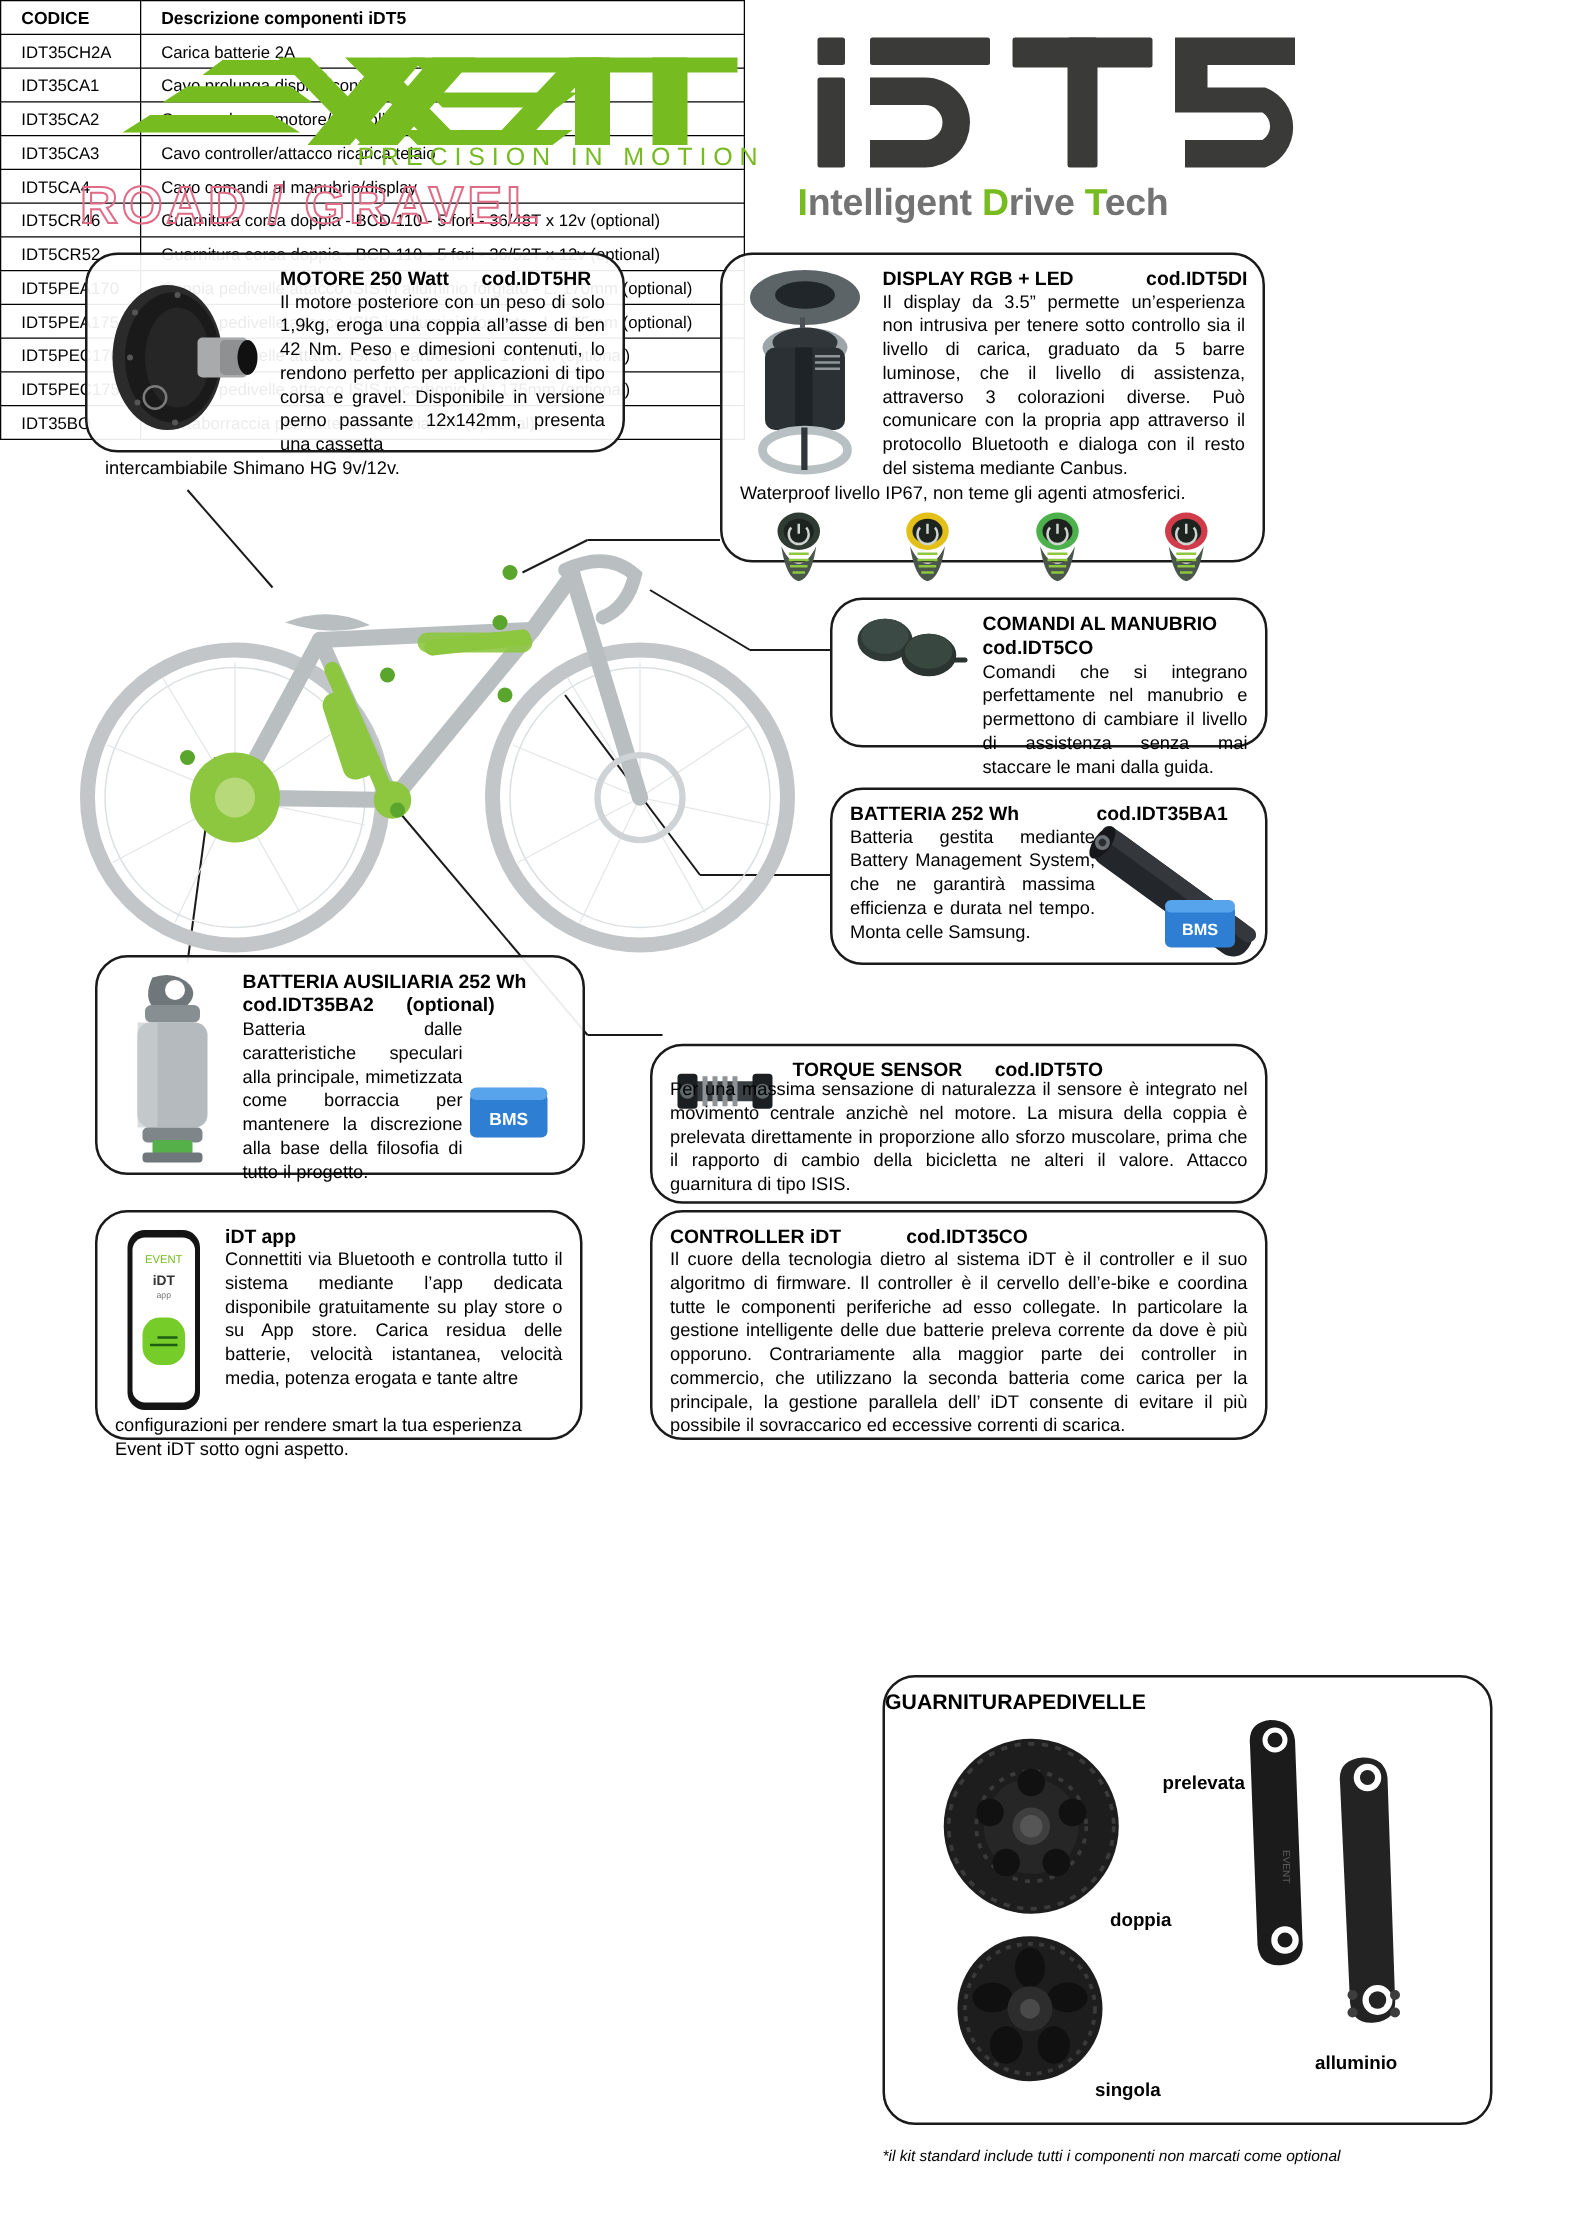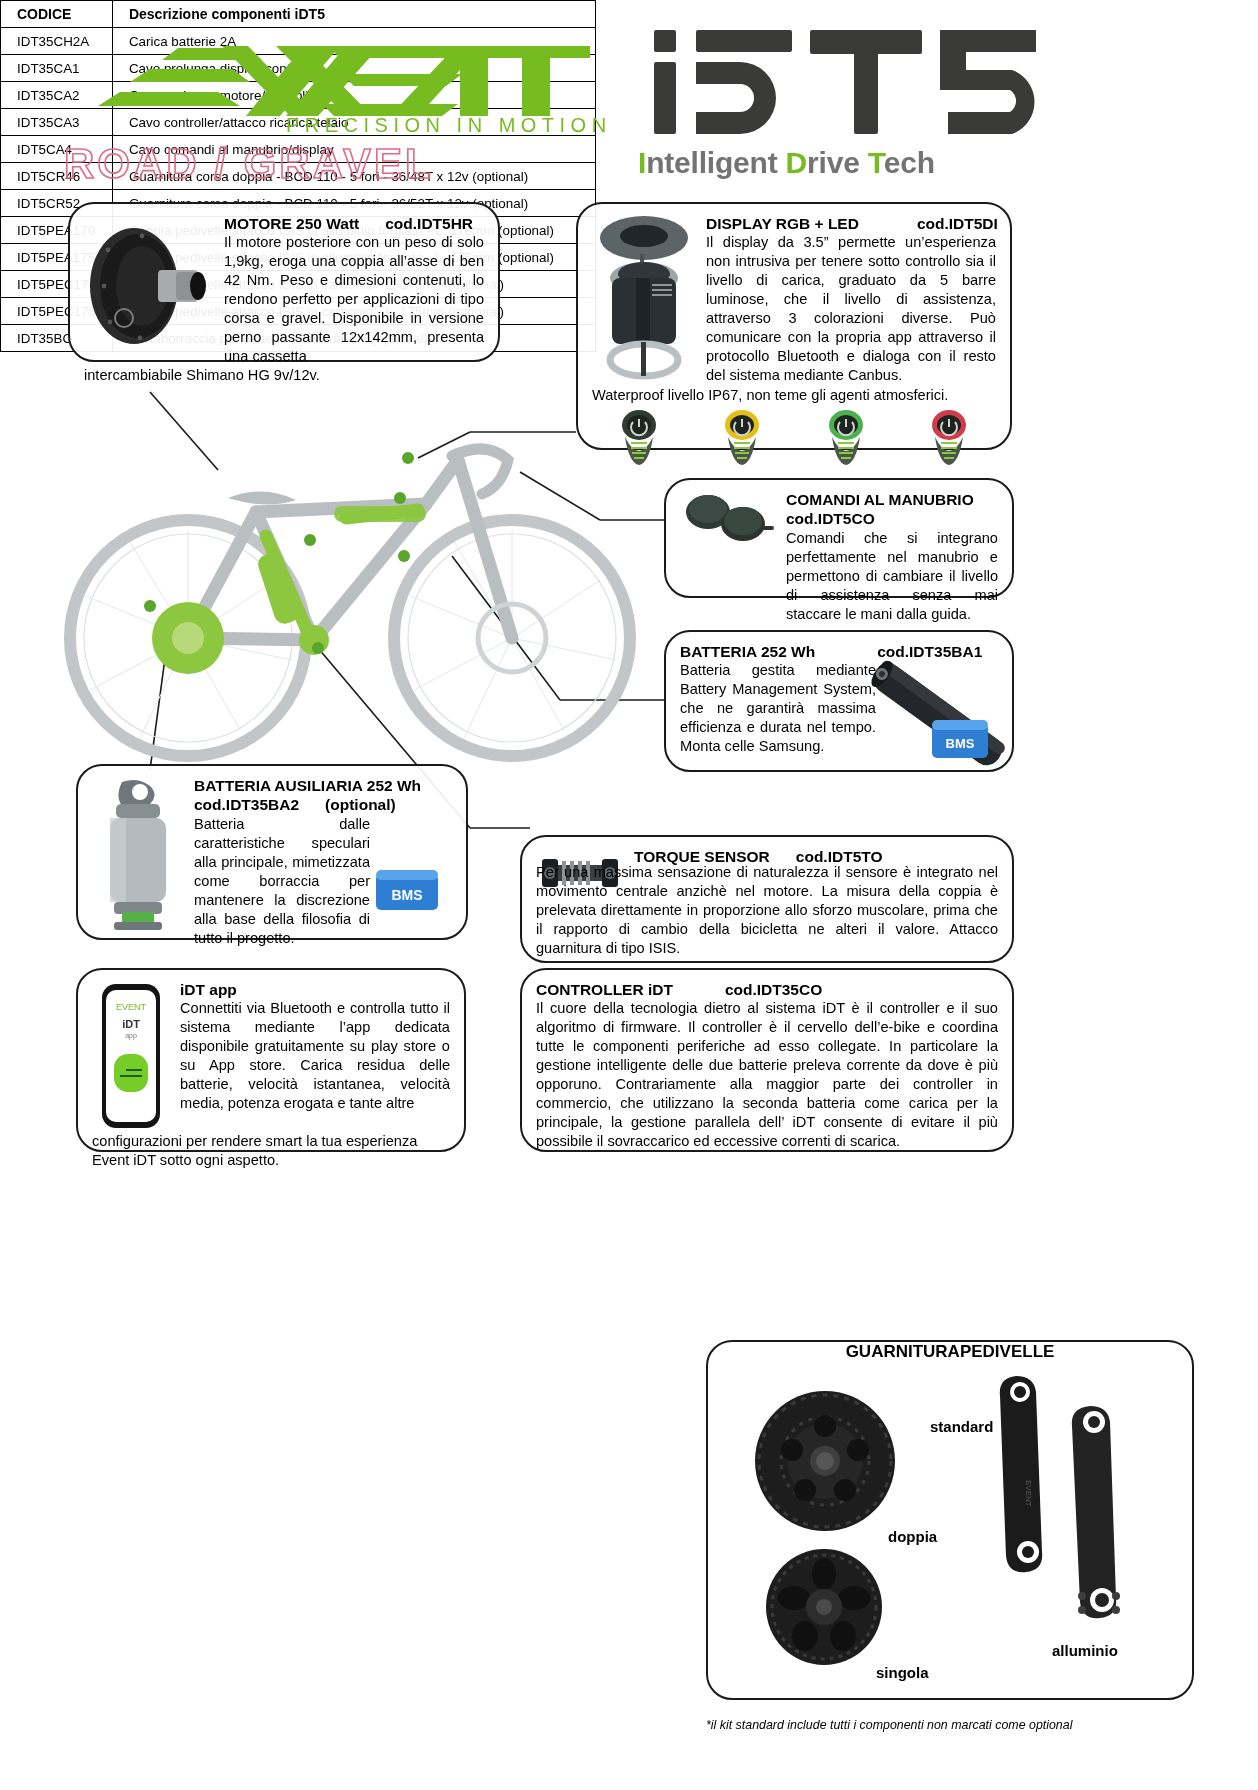--- a/index.html
+++ b/index.html
@@ -85,7 +85,7 @@
     left: 706px; top: 1340px; width: 488px; height: 360px;
     border: 2.2px solid #1a1a1a; border-radius: 26px;
   }
-  .panel-head { display: flex; justify-content: center; }
+  .panel-head { display: flex; justify-content: flex-start; padding-top: 10px; }
   .panel-head span { font-size: 17px; font-weight: 700; }
   #footnote {
     left: 706px; top: 1718px; width: 520px;

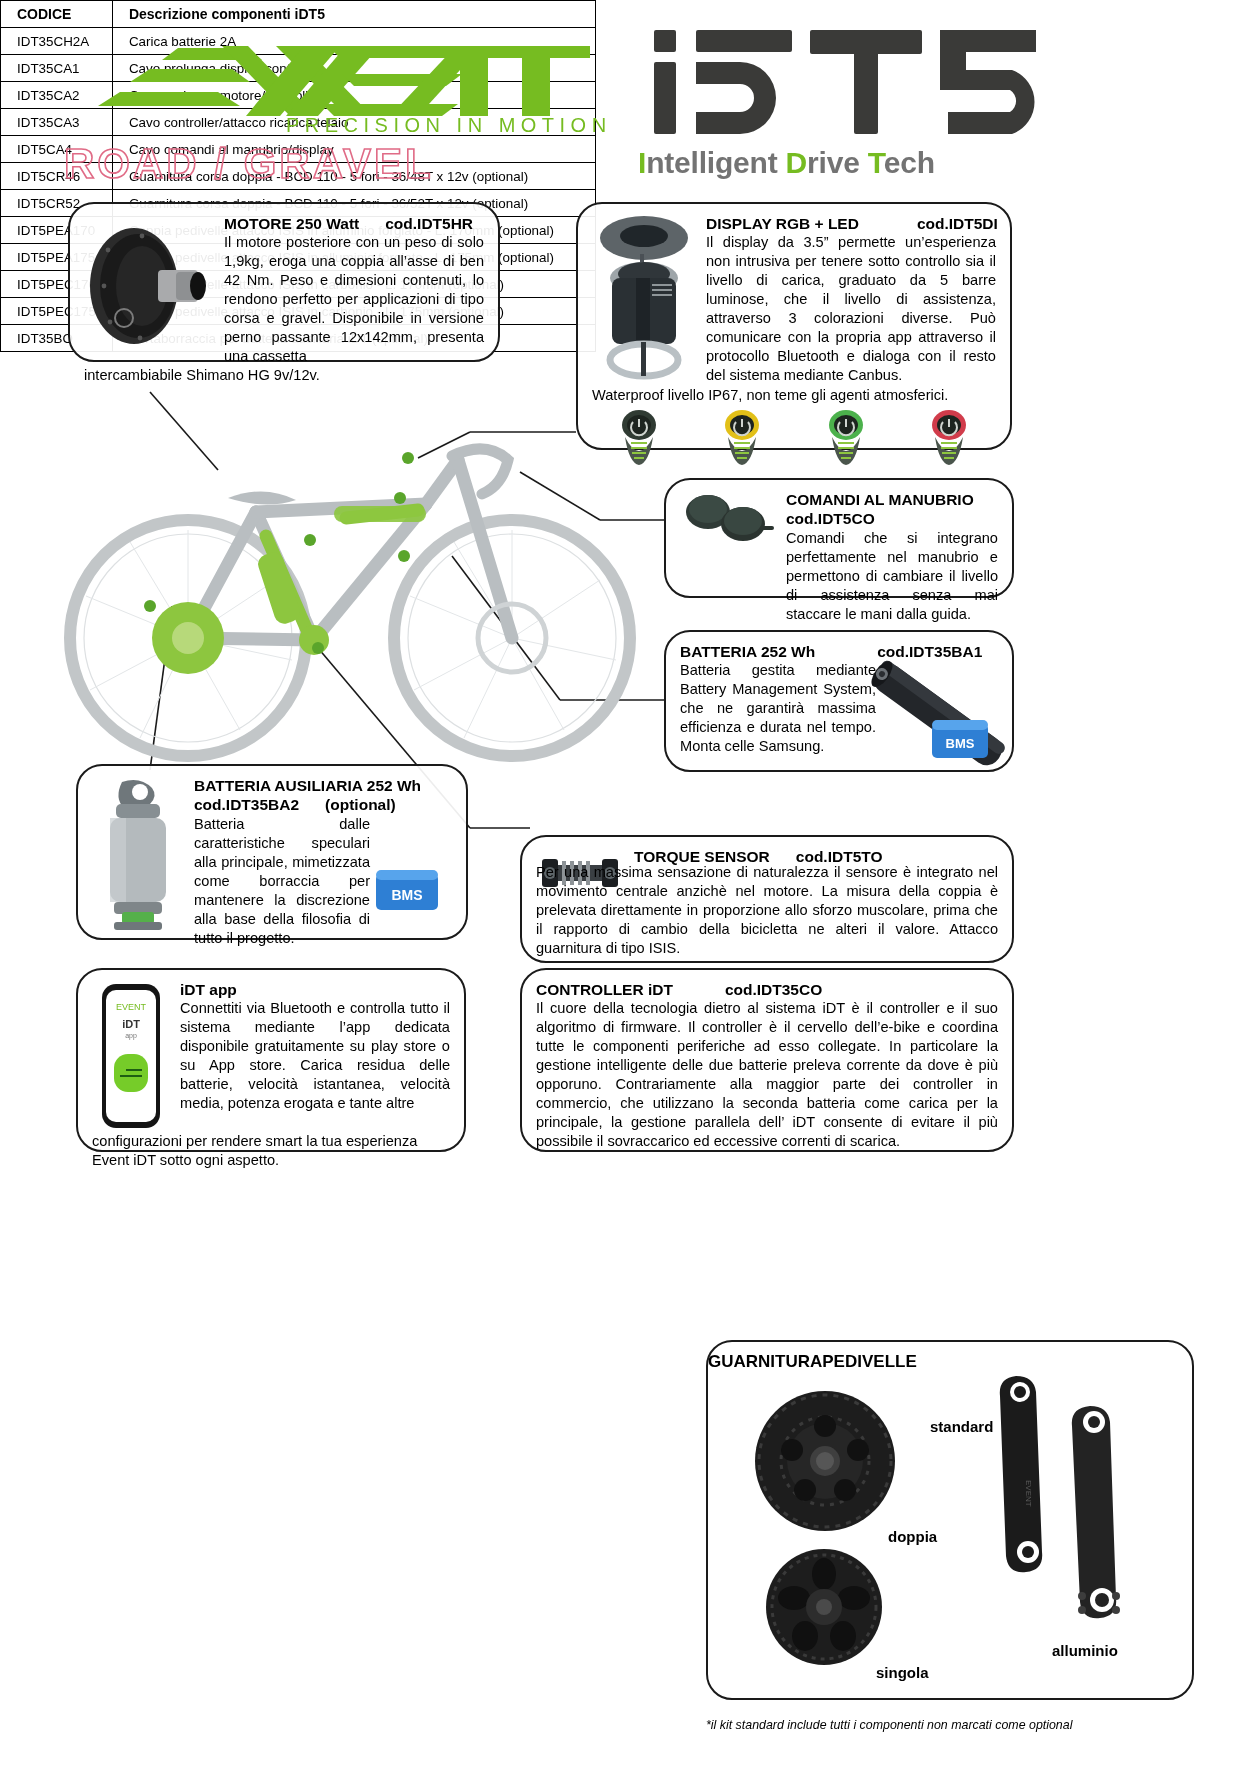--- a/index.html
+++ b/index.html
@@ -580,7 +580,7 @@
       <circle cx="42" cy="182" r="6" fill="#1b1b1b"></circle>
       <text x="40" y="110" font-family="Liberation Sans, sans-serif" font-size="8" fill="#5a5a5a" transform="rotate(90 40 110)">EVENT</text>
     </svg>
-    <span class="lbl" style="left:222px; top:76px;">standard</span>
+    <span class="lbl" style="left:222px; top:76px;">prelevata</span>
 
     <svg class="abs" style="left:350px; top:58px;" width="76" height="224" viewBox="0 0 76 224">
       <path d="M32 6 q18 0 20 16 l6 176 q2 18 -16 20 q-18 2 -20 -16 L14 26 q-2 -18 18 -20 z" fill="#232323"></path>

